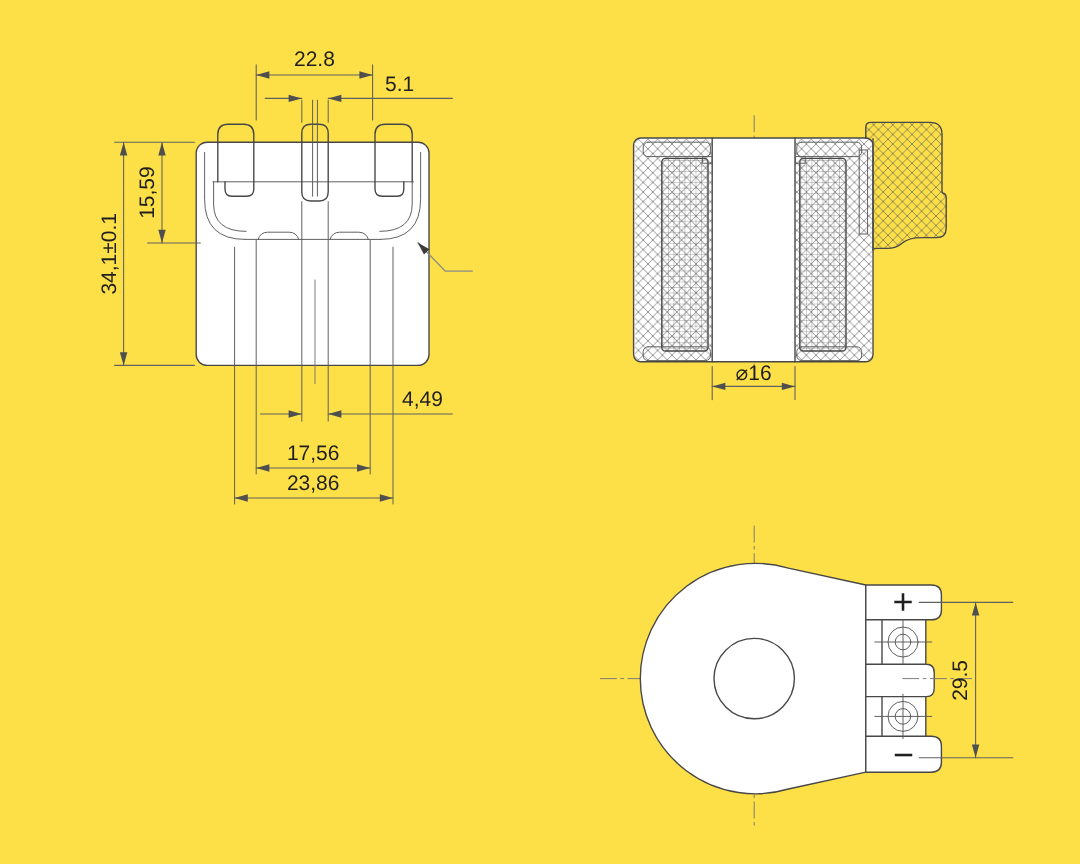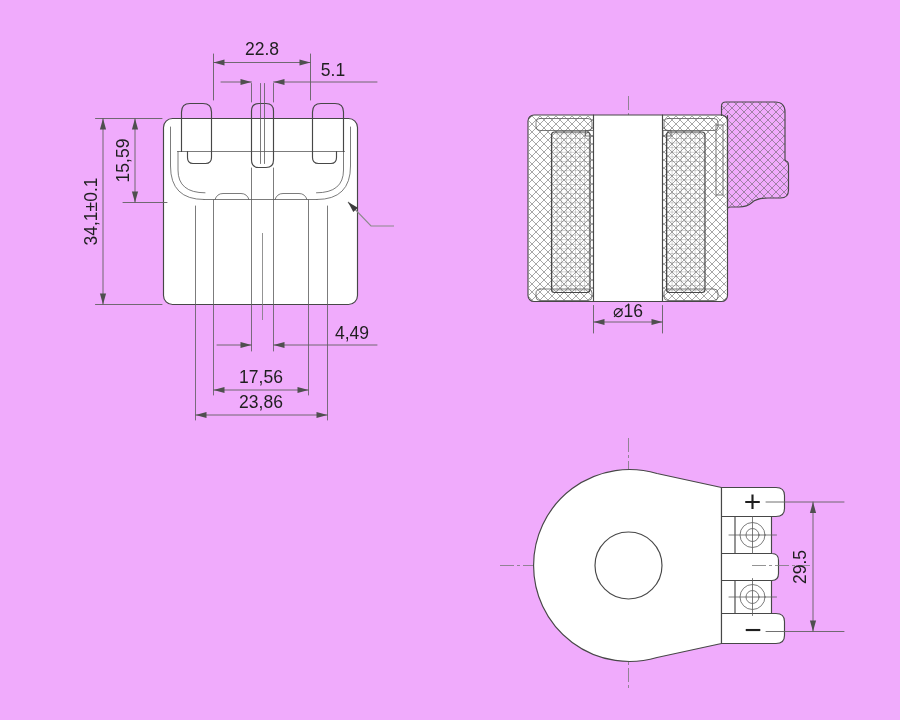--- a/index.html
+++ b/index.html
@@ -3,7 +3,7 @@
 <meta charset="utf-8">
 <style>
   html,body{margin:0;padding:0;background:#fff;}
-  #canvas{position:relative;width:900px;height:720px;background:#f0abfc;overflow:hidden;}
+  #canvas{position:relative;width:900px;height:720px;background:#fde047;overflow:hidden;}
   svg{display:block;}
   .part{stroke:#474747;stroke-width:1.15;fill:none;stroke-linejoin:round;stroke-linecap:round;}
   .partw{stroke:#474747;stroke-width:1.15;fill:#ffffff;stroke-linejoin:round;}

